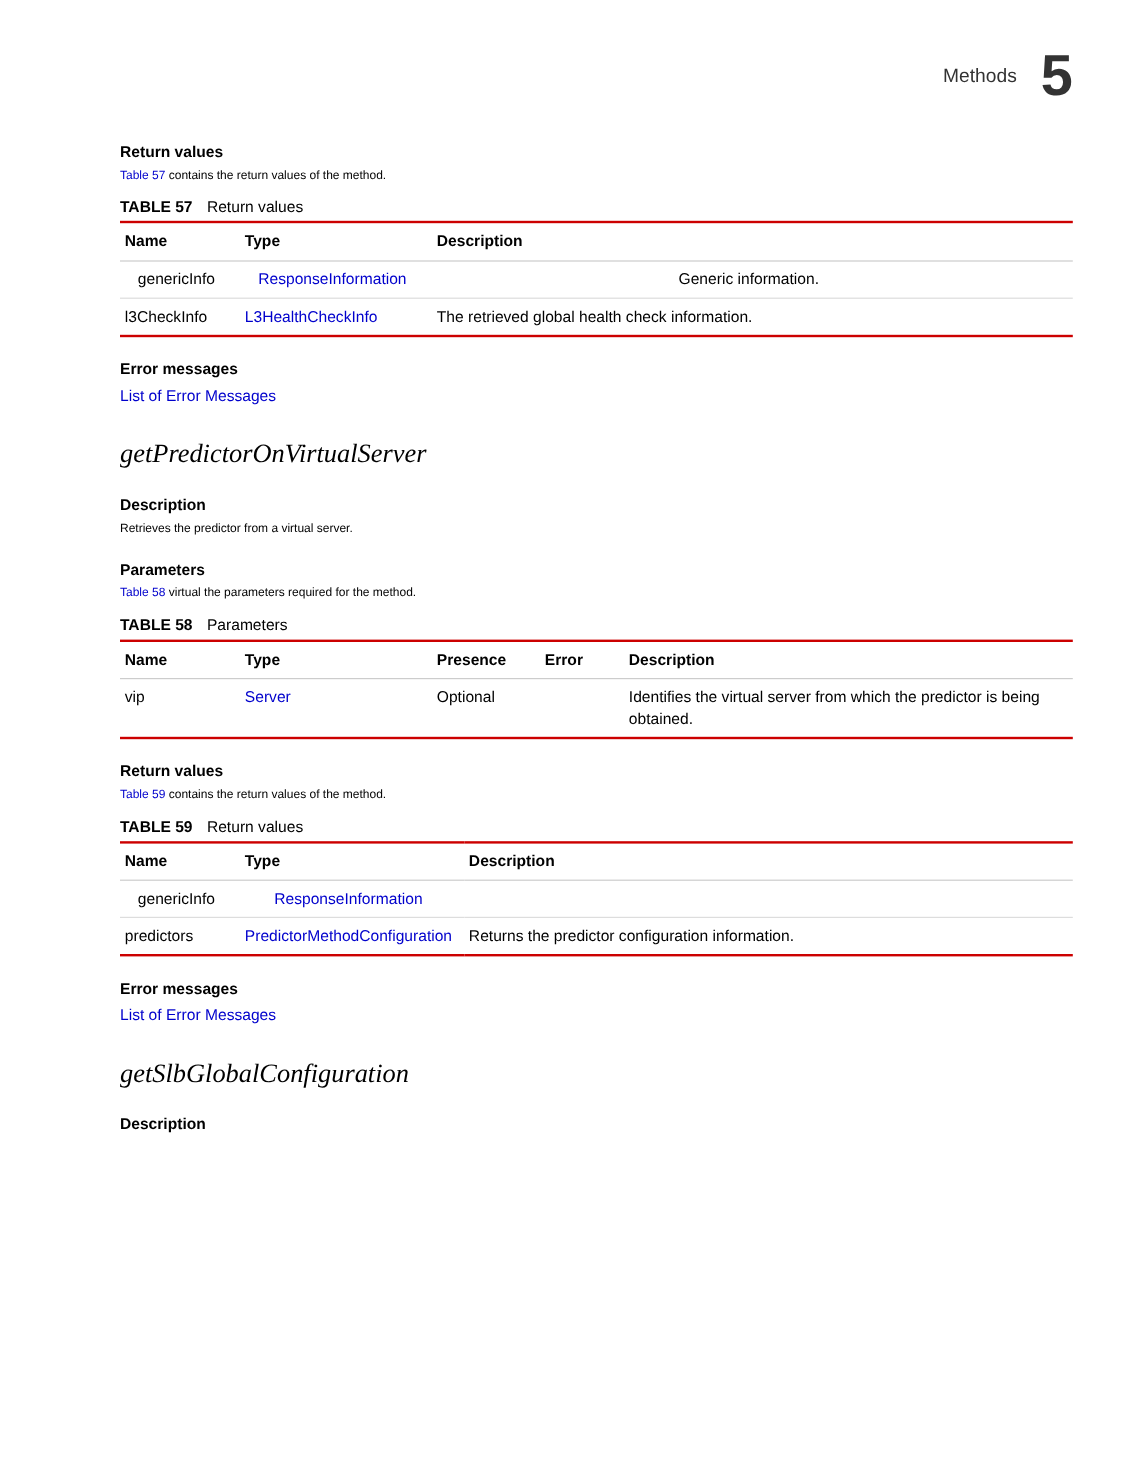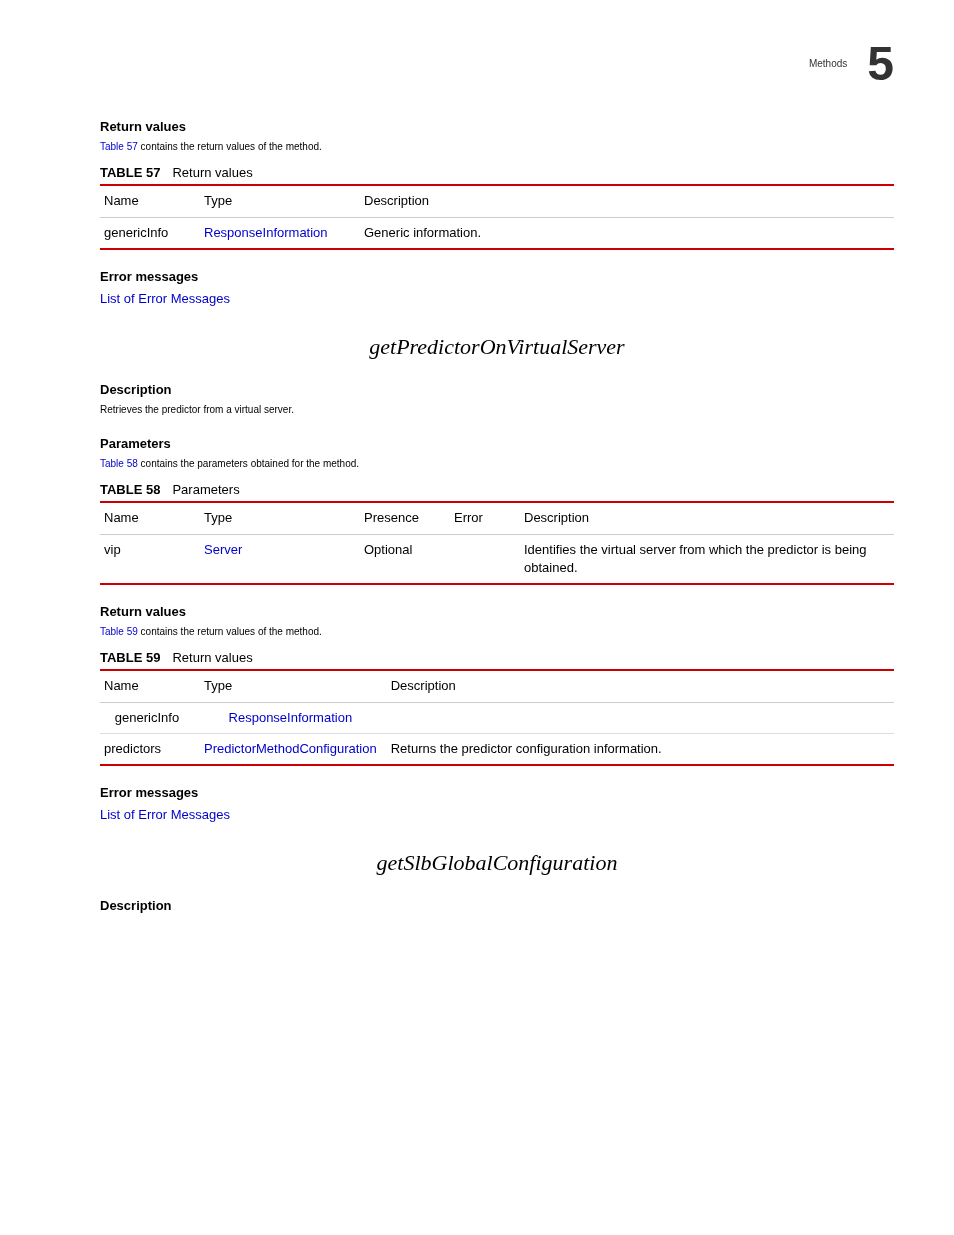--- a/index.html
+++ b/index.html
@@ -27,7 +27,7 @@
     }
 
     .page-label {
-      font-size: 10px;
+      font-size: 16px;
       color: #333;
     }
 

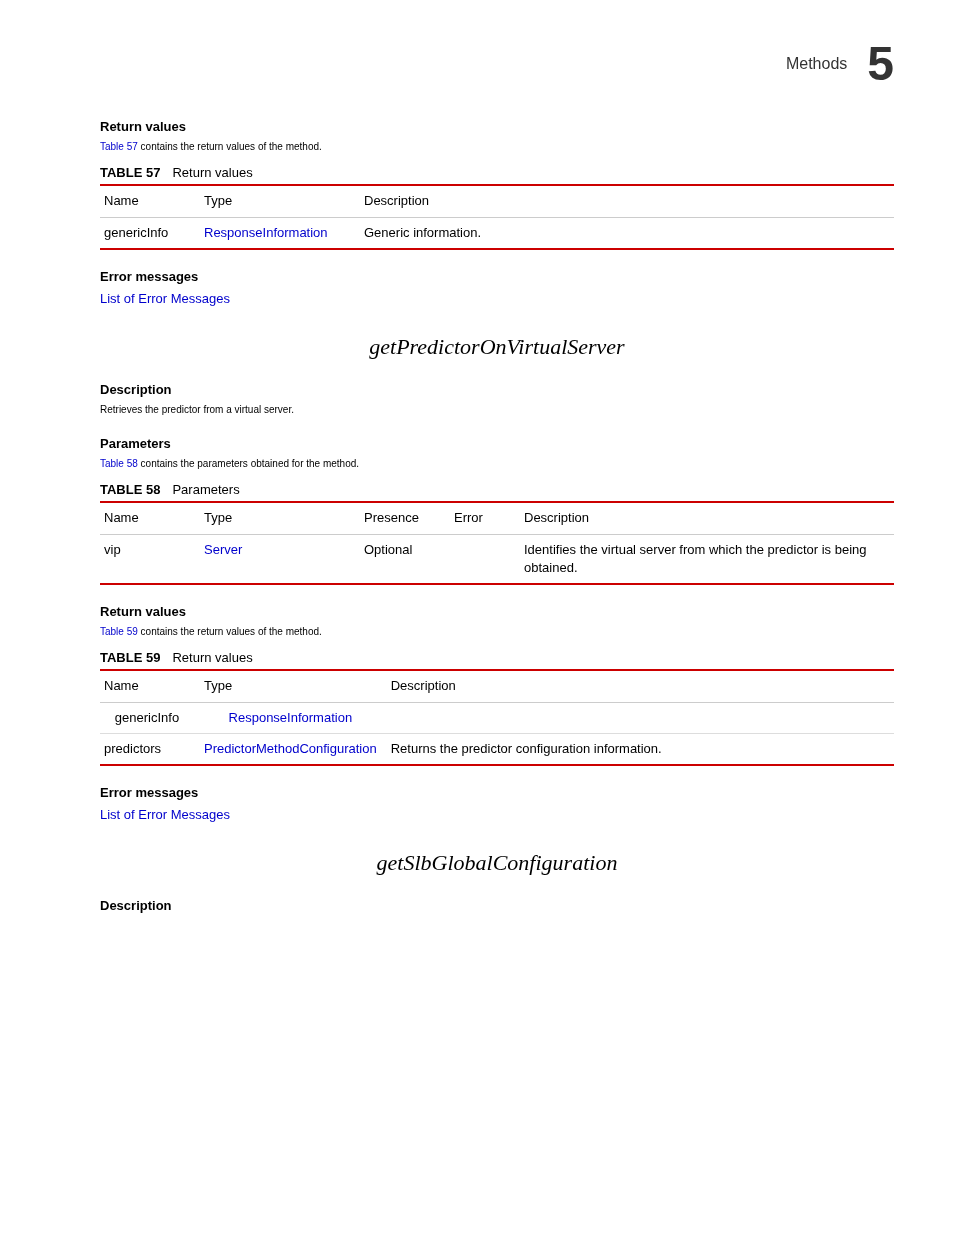--- a/index.html
+++ b/index.html
@@ -82,7 +82,7 @@
     }
 
     .data-table th {
-      font-weight: normal;
+      font-weight: bold;
       font-size: 13px;
       padding: 6px 10px 6px 4px;
       text-align: left;

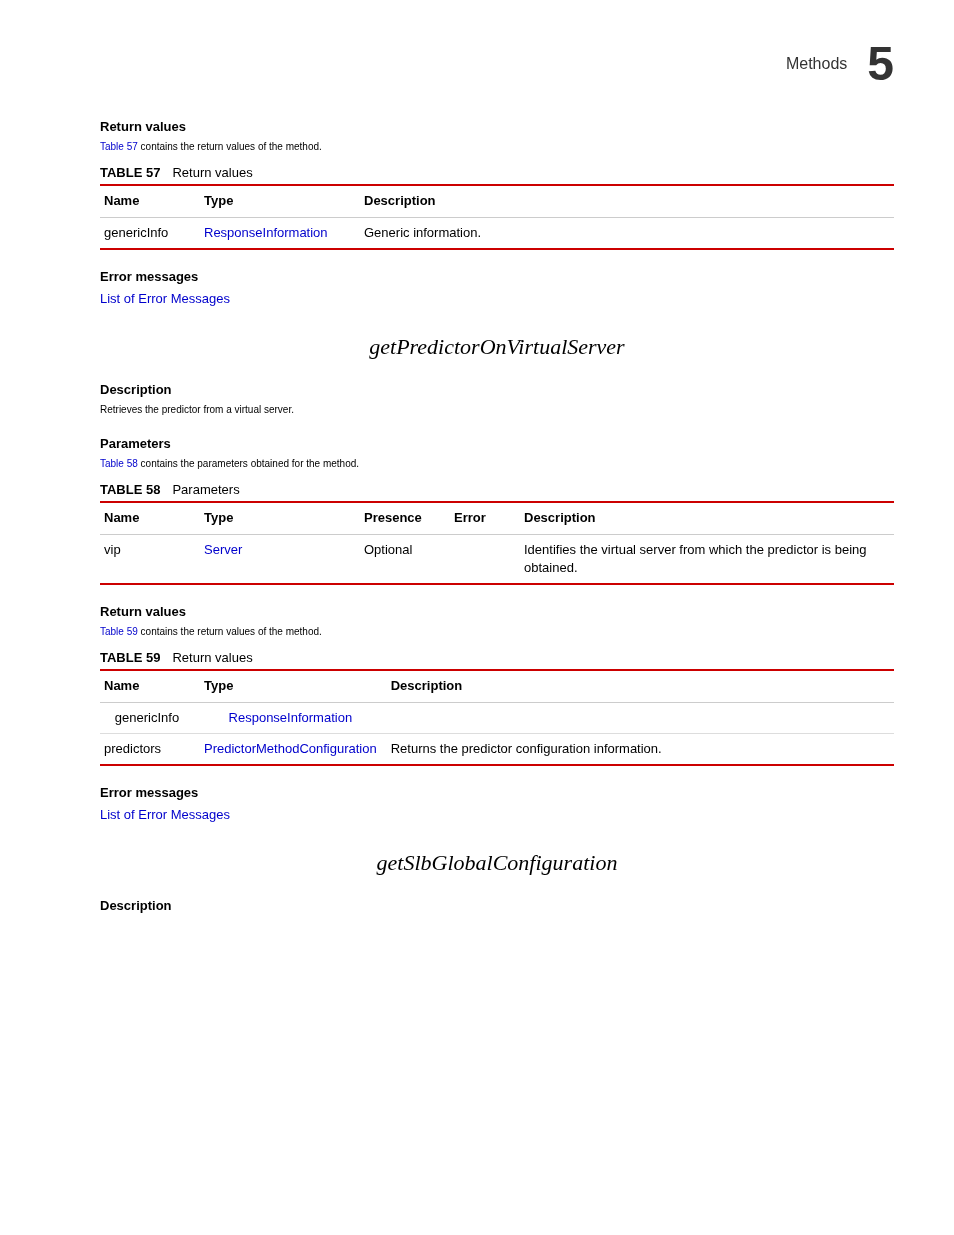--- a/index.html
+++ b/index.html
@@ -157,6 +157,11 @@
         <td><a class="link">ResponseInformation</a></td>
         <td>Generic information.</td>
       </tr>
+      <tr>
+        <td>l3CheckInfo</td>
+        <td><a class="link">L3HealthCheckInfo</a></td>
+        <td>The retrieved global health check information.</td>
+      </tr>
     </tbody>
   </table>
 

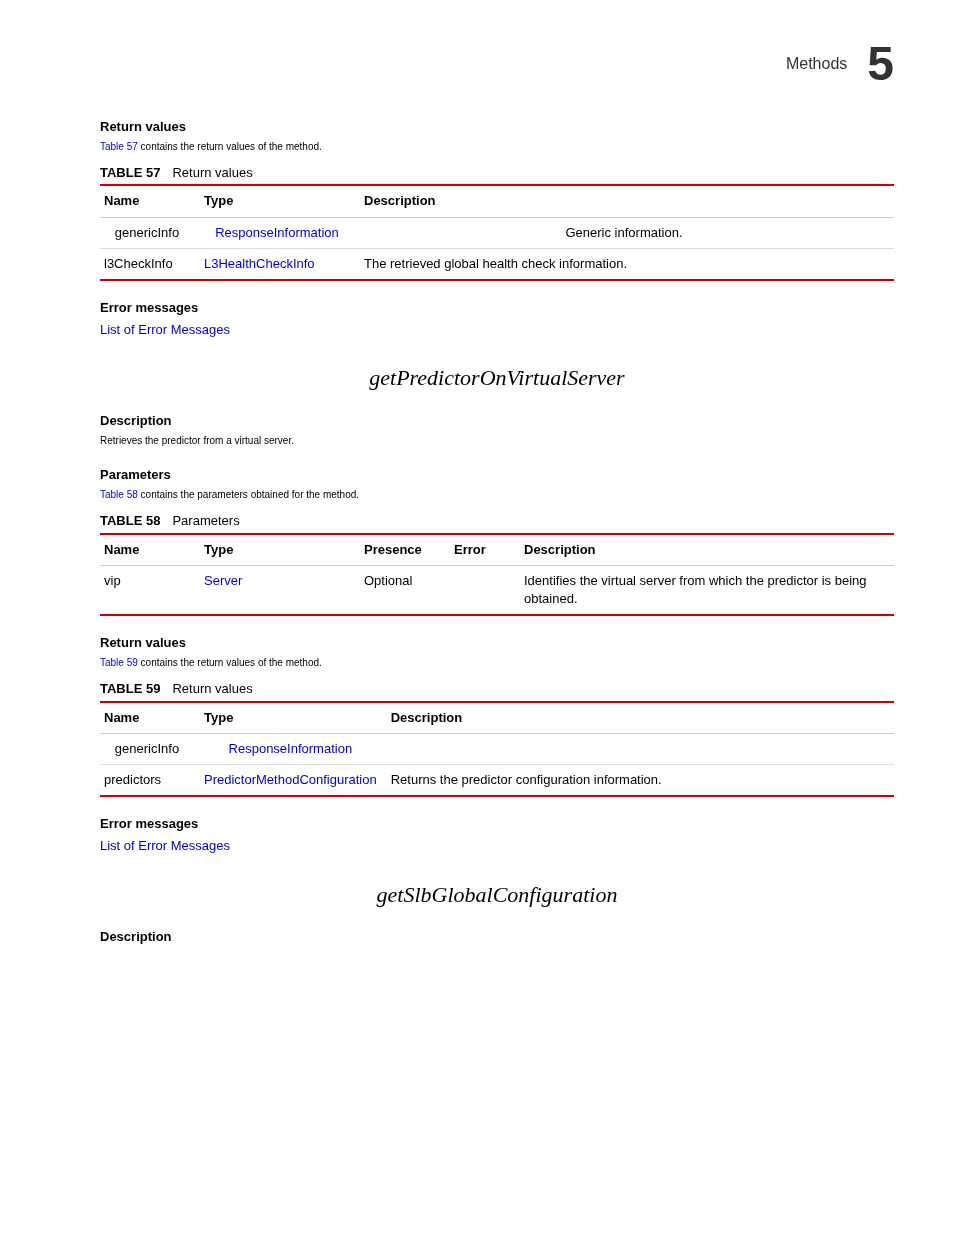--- a/index.html
+++ b/index.html
@@ -107,7 +107,6 @@
       font-size: 22px;
       font-weight: normal;
       margin: 24px 0 16px 0;
-      text-align: center;
     }
 
     .error-messages-section {

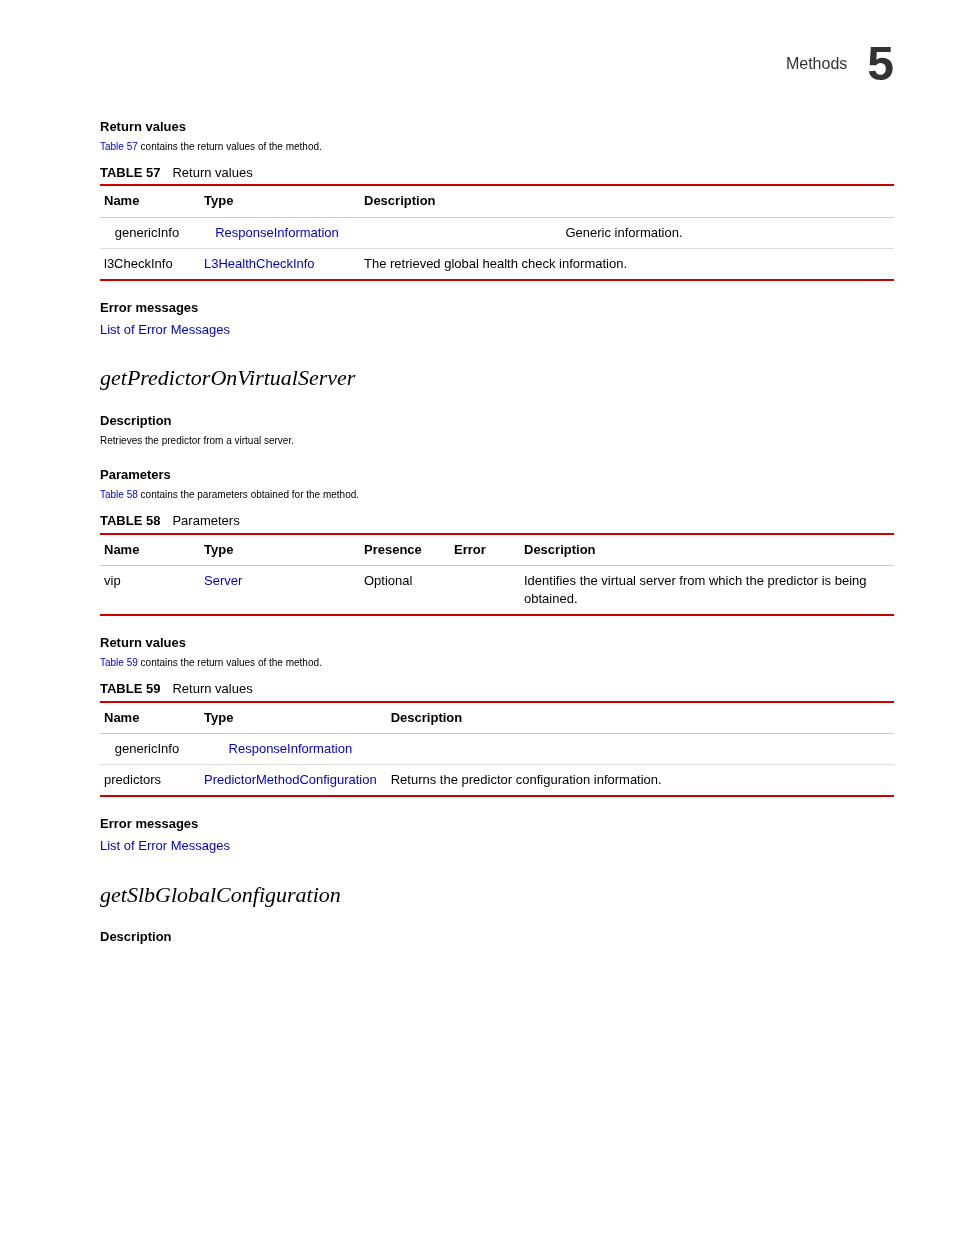--- a/index.html
+++ b/index.html
@@ -179,7 +179,7 @@
   <div class="section-heading">Parameters</div>
   <div class="section-text">
     <a class="link">Table 58</a>
-    <span> contains the parameters obtained for the method.</span>
+    <span> virtual the parameters required for the method.</span>
   </div>
 
   <div class="table-label">

